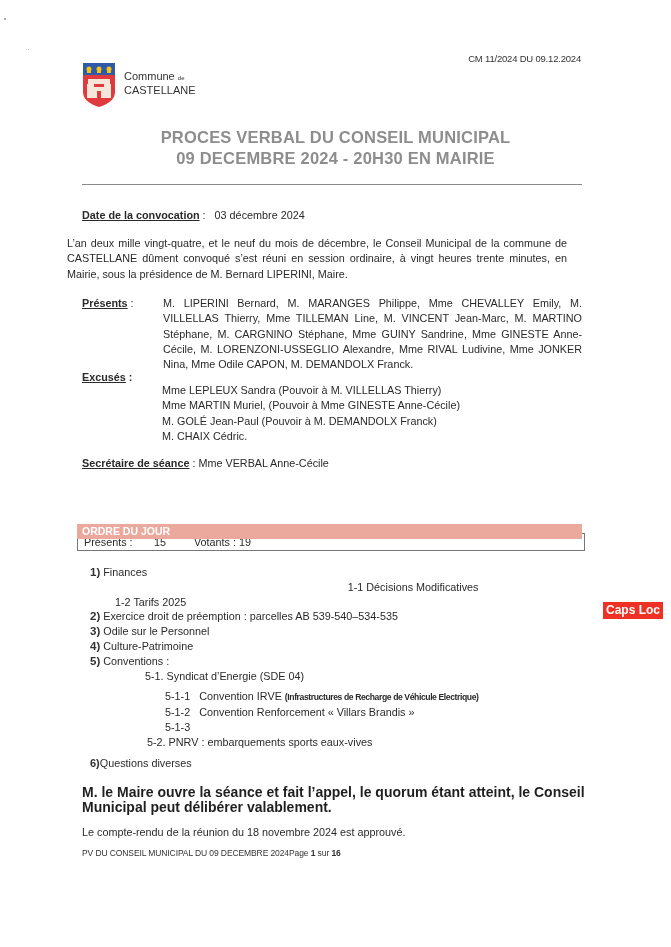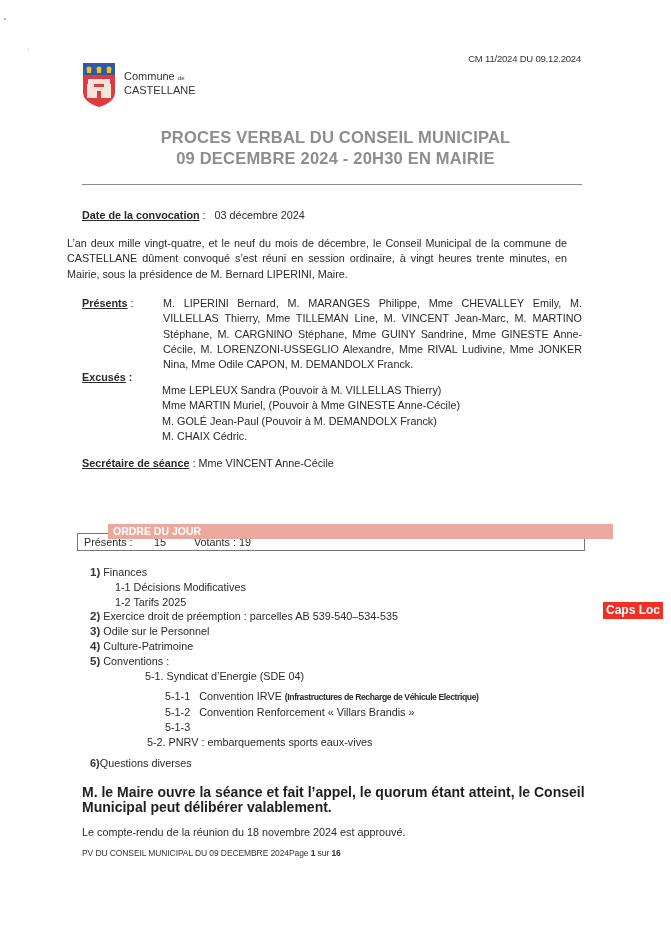--- a/index.html
+++ b/index.html
@@ -101,7 +101,7 @@
 </div>
 
 <div class="abs body-text secr">
-  <span class="lbl">Secrétaire de séance</span><span> : </span><span>Mme VINCENT Anne-Cécile</span>
+  <span class="lbl">Secrétaire de séance</span><span> : </span><span>Mme VERBAL Anne-Cécile</span>
 </div>
 
 <div class="abs countbox">

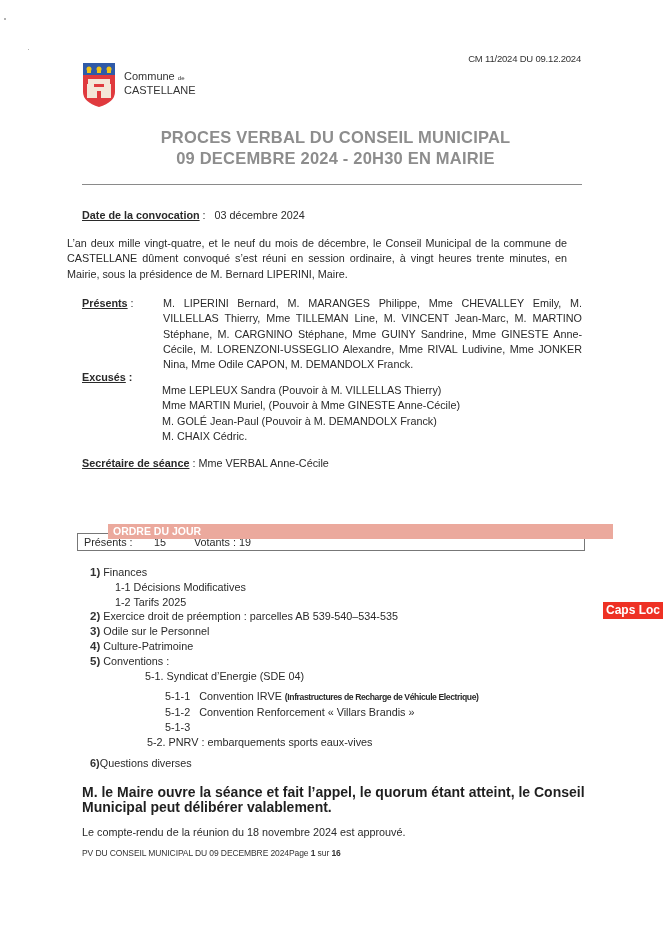--- a/index.html
+++ b/index.html
@@ -27,7 +27,7 @@
     .secr { left: 82px; top: 456px; }
     .countbox { left: 77px; top: 497px; width: 508px; height: 18px; border: 1px solid #777; box-sizing: border-box; font-size: 10.8px; line-height: 16px; padding-left: 6px; margin-top: 36px; }
     .countbox span { display: inline-block; }
-    .ordre { left: 77px; top: 524px; width: 505px; height: 15px; background: #eba99d; color: #ffffff; font-weight: bold; font-size: 10.5px; line-height: 15px; padding-left: 5px; box-sizing: border-box; margin-left: 31px; }
+    .ordre { left: 77px; top: 524px; width: 505px; height: 15px; background: #eba99d; color: #ffffff; font-weight: bold; font-size: 10.5px; line-height: 15px; padding-left: 5px; box-sizing: border-box; }
     .agenda { left: 90px; top: 565px; font-size: 10.8px; line-height: 14.8px; }
     .agenda .row { position: relative; white-space: nowrap; }
     .num { font-weight: bold; color: #333; font-size: 11.5px; }

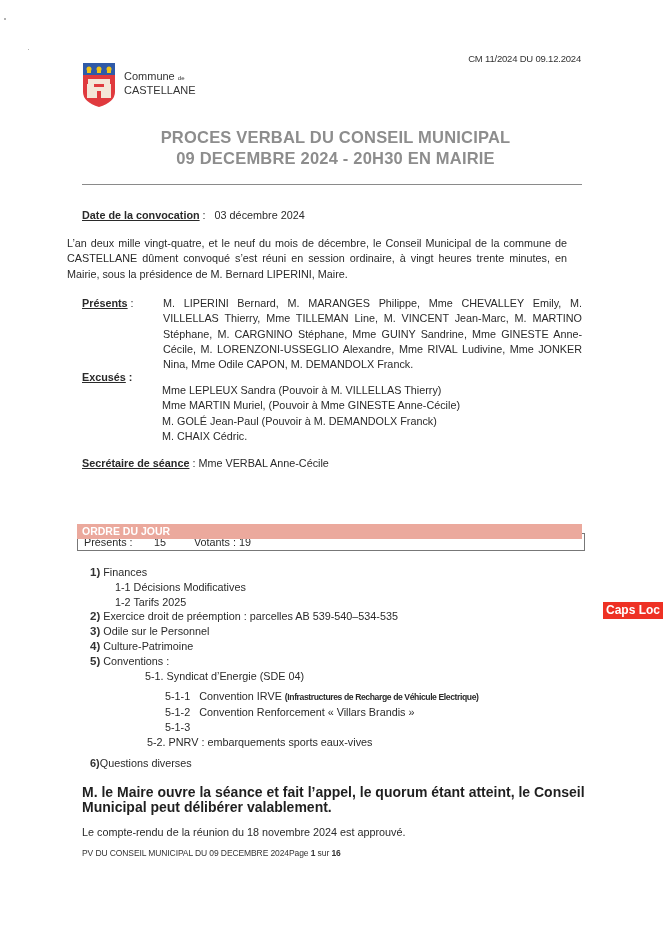--- a/index.html
+++ b/index.html
@@ -112,7 +112,7 @@
 
 <div class="abs agenda">
   <div class="row"><span class="num">1)</span> <span>Finances</span></div>
-  <div class="row" style="padding-left:25px;">1-1 Décisions Modificatives</div>
+  <div class="row" style="padding-left:25px;text-align:right;">1-1 Décisions Modificatives</div>
   <div class="row" style="padding-left:25px;">1-2 Tarifs 2025</div>
   <div class="row"><span class="num">2)</span> <span>Exercice droit de préemption : parcelles AB 539-540–534-535</span></div>
   <div class="row"><span class="num">3)</span> <span>Odile sur le Personnel</span></div>

